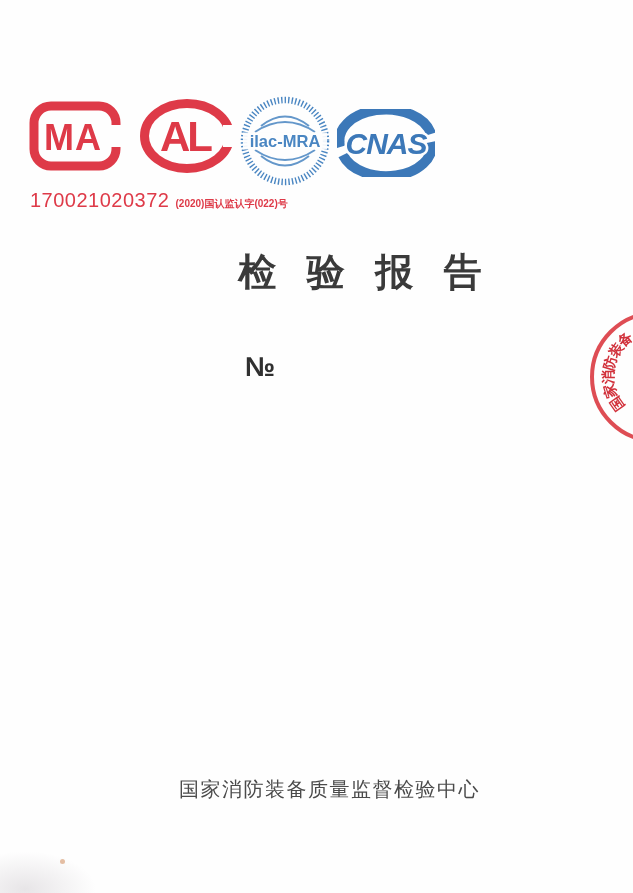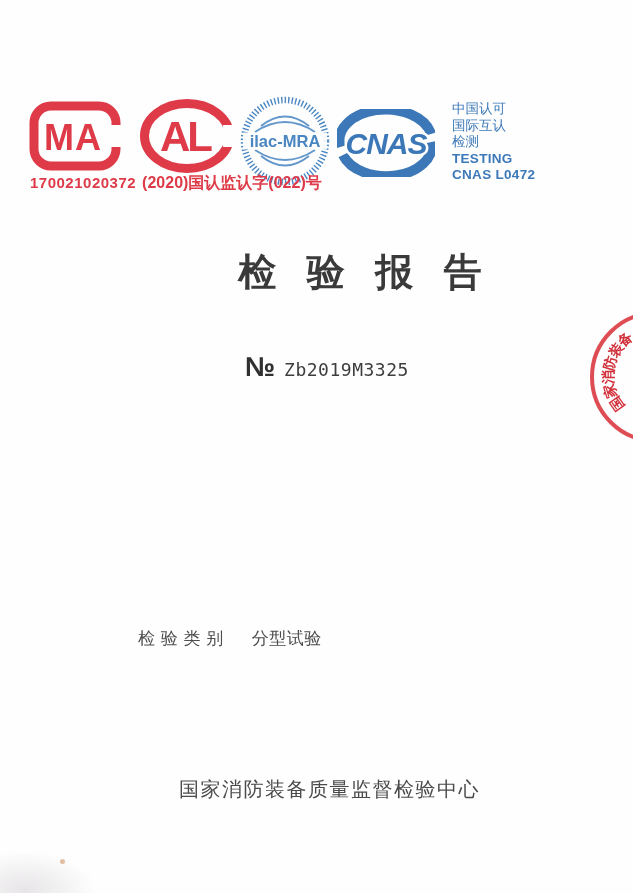--- a/index.html
+++ b/index.html
@@ -109,13 +109,6 @@
     <span class="cert-register">(2020)国认监认字(022)号</span>
   </div>
 
-  <div class="cnas-text">
-    <div>中国认可</div>
-    <div>国际互认</div>
-    <div>检测</div>
-    <div class="en">TESTING</div>
-    <div class="en">CNAS L0472</div>
-  </div>
 
   <div class="report-title">检 验 报 告</div>
 

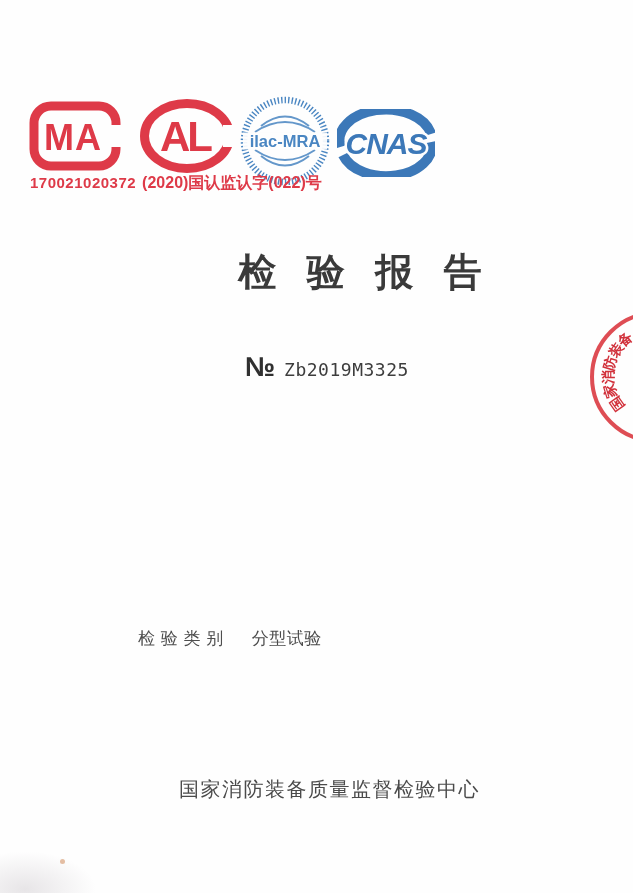--- a/index.html
+++ b/index.html
@@ -17,7 +17,7 @@
     position:absolute;left:30px;top:173px;display:flex;align-items:baseline;gap:6px;
     color:#de3a48;white-space:nowrap;
   }
-  .cert-number{font-size:15px;font-weight:bold;letter-spacing:.5px;}
+  .cert-number{font-size:20px;font-weight:normal;letter-spacing:.5px;margin-top:16px;}
   .cert-register{font-size:16px;font-weight:bold;}
   .cnas-text{
     position:absolute;left:452px;top:101px;color:#3d79b8;font-size:13.5px;

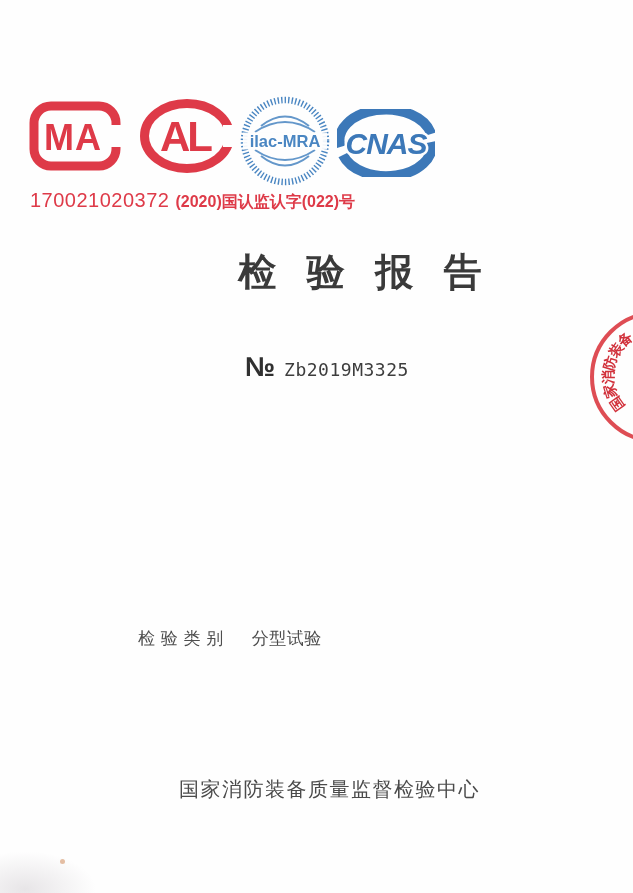--- a/index.html
+++ b/index.html
@@ -18,7 +18,7 @@
     color:#de3a48;white-space:nowrap;
   }
   .cert-number{font-size:20px;font-weight:normal;letter-spacing:.5px;margin-top:16px;}
-  .cert-register{font-size:16px;font-weight:bold;}
+  .cert-register{font-size:10px;font-weight:bold;}
   .cnas-text{
     position:absolute;left:452px;top:101px;color:#3d79b8;font-size:13.5px;
     line-height:16.5px;white-space:nowrap;

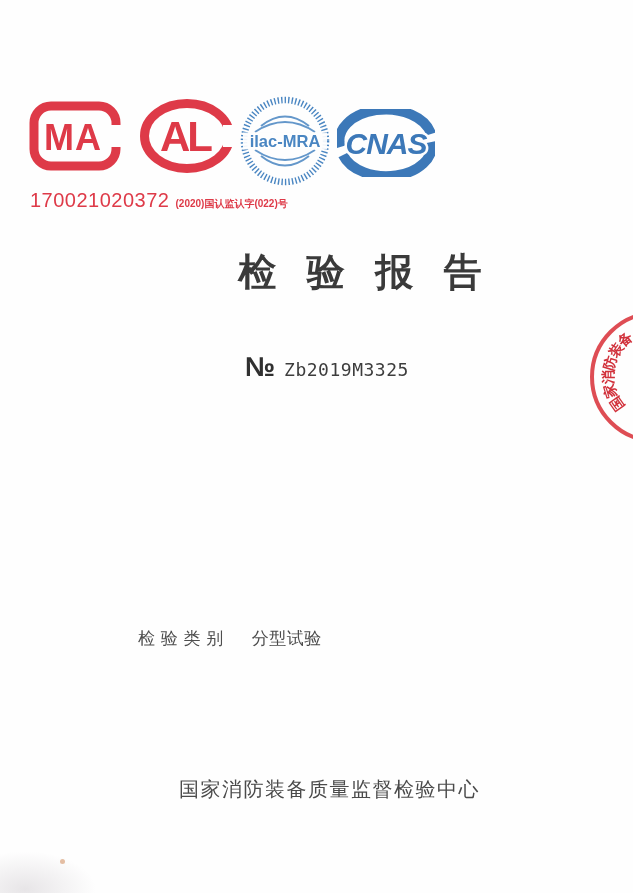--- a/index.html
+++ b/index.html
@@ -114,7 +114,6 @@
 
   <div class="report-no">
     <span class="sym">№</span>
-    <span class="val">Zb2019M3325</span>
   </div>
 
   <div class="seal-ring"></div>

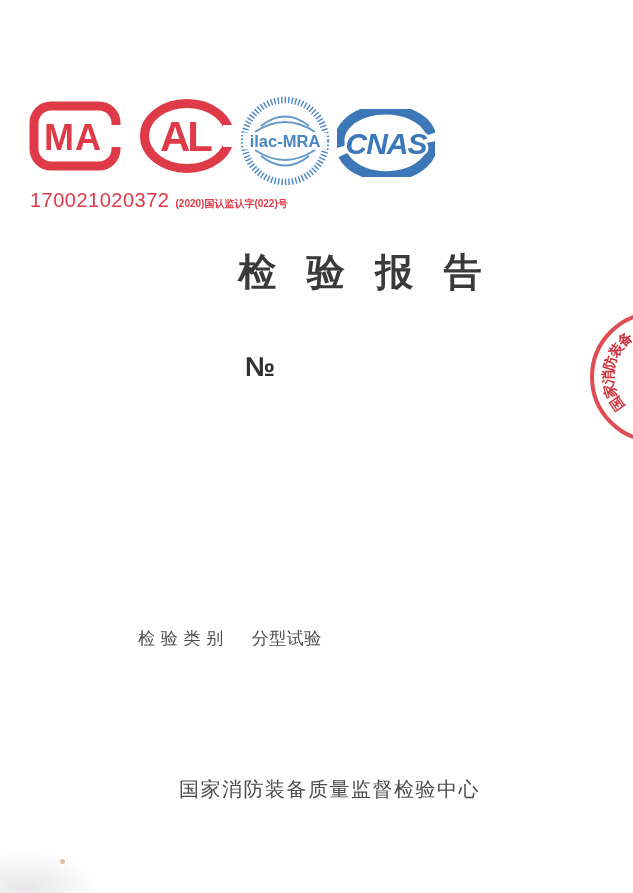--- a/index.html
+++ b/index.html
@@ -124,10 +124,6 @@
   <span class="seal-char" style="left:608px;top:342px;transform:rotate(-56deg);">装</span>
   <span class="seal-char" style="left:617px;top:331px;transform:rotate(-39deg);">备</span>
 
-  <div class="field-row row-2">
-    <span class="lbl">检 验 类 别</span>
-    <span class="val">分型试验</span>
-  </div>
 
   <div class="footer-org">国家消防装备质量监督检验中心</div>
 

